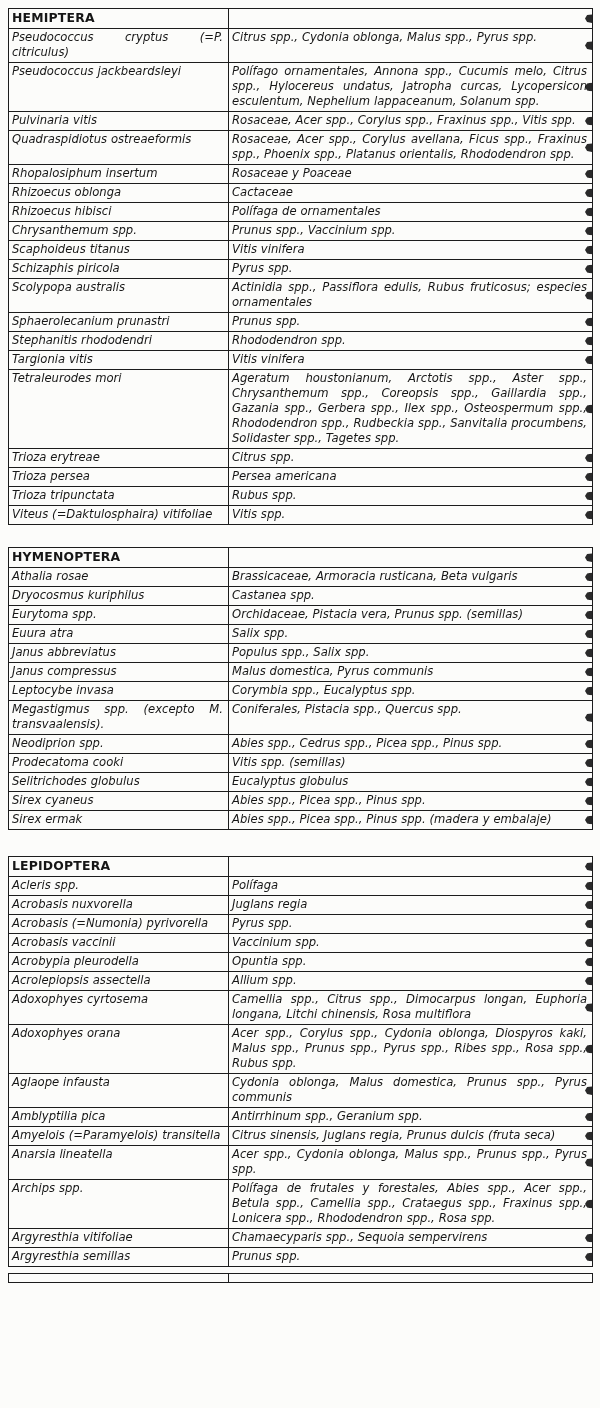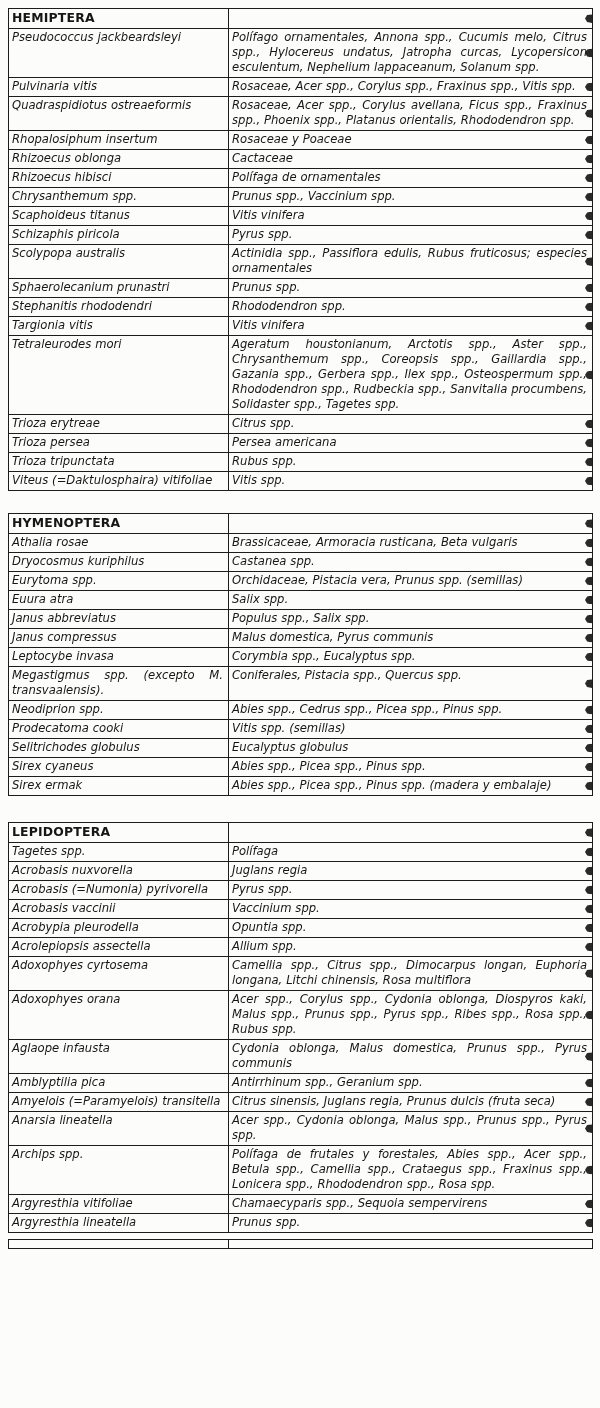--- a/index.html
+++ b/index.html
@@ -71,6 +71,10 @@
             </td>
           </tr>
           <tr>
+            <td class="species">Pseudococcus cryptus (=P. citriculus)</td>
+            <td class="hosts">Citrus spp., Cydonia oblonga, Malus spp., Pyrus spp.<span class="mark"></span></td>
+          </tr>
+          <tr>
             <td class="species">Pseudococcus jackbeardsleyi</td>
             <td class="hosts">Polífago ornamentales, Annona spp., Cucumis melo, Citrus spp., Hylocereus undatus, Jatropha curcas, Lycopersicon esculentum, Nephelium lappaceanum, Solanum spp.<span class="mark"></span></td>
           </tr>

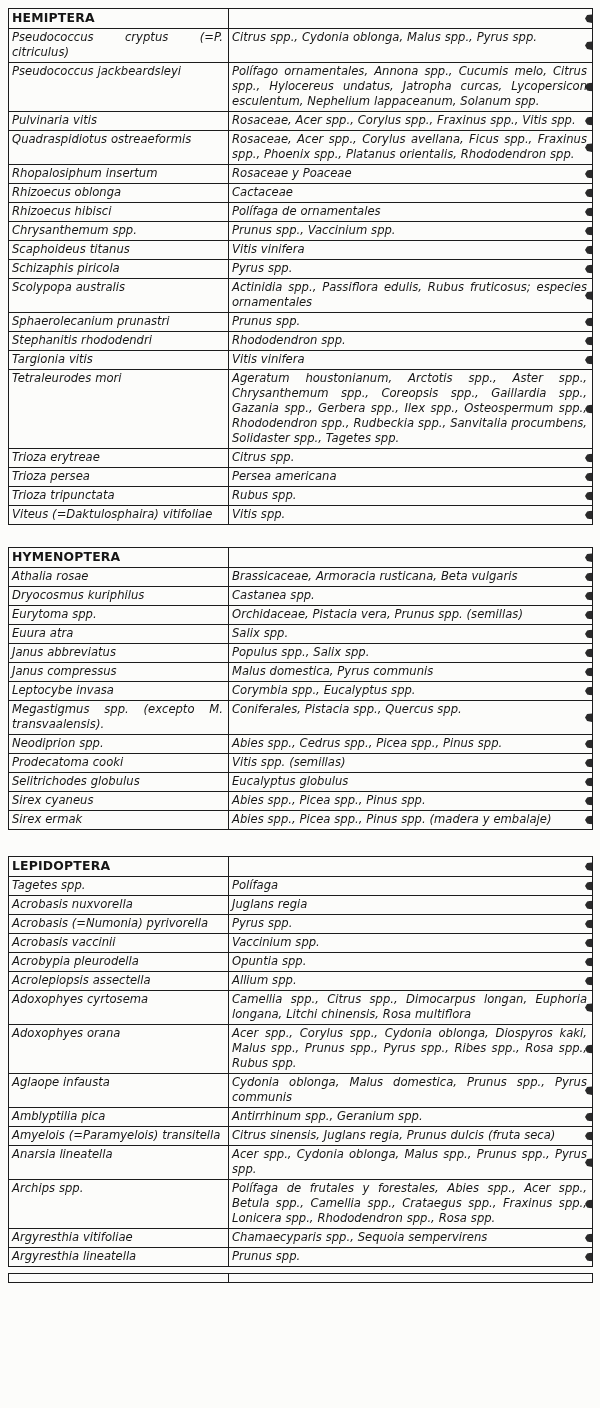--- a/index.html
+++ b/index.html
@@ -219,7 +219,7 @@
             </td>
           </tr>
           <tr>
-            <td class="species">Tagetes spp.</td>
+            <td class="species">Acleris spp.</td>
             <td class="hosts">Polífaga<span class="mark"></span></td>
           </tr>
           <tr>

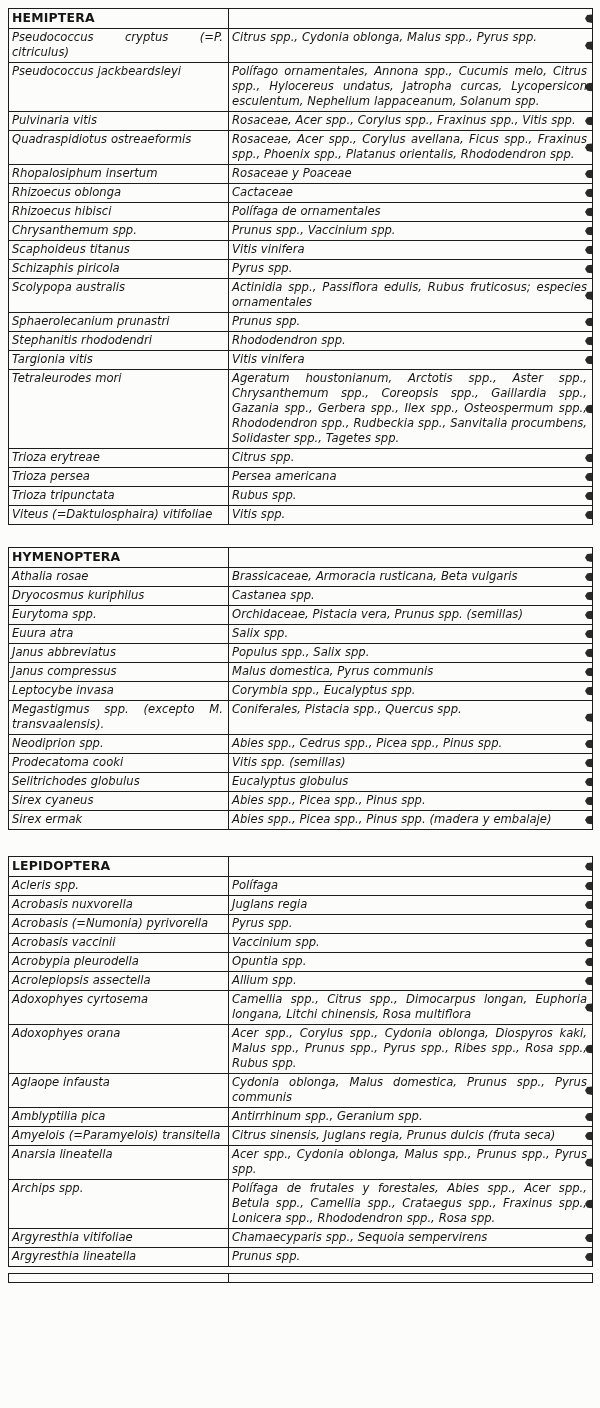--- a/index.html
+++ b/index.html
@@ -275,7 +275,7 @@
             <td class="hosts">Chamaecyparis spp., Sequoia sempervirens<span class="mark"></span></td>
           </tr>
           <tr>
-            <td class="species">Argyresthia lineatella</td>
+            <td class="species">Argyresthia semillas</td>
             <td class="hosts">Prunus spp.<span class="mark"></span></td>
           </tr>
         </tbody>

